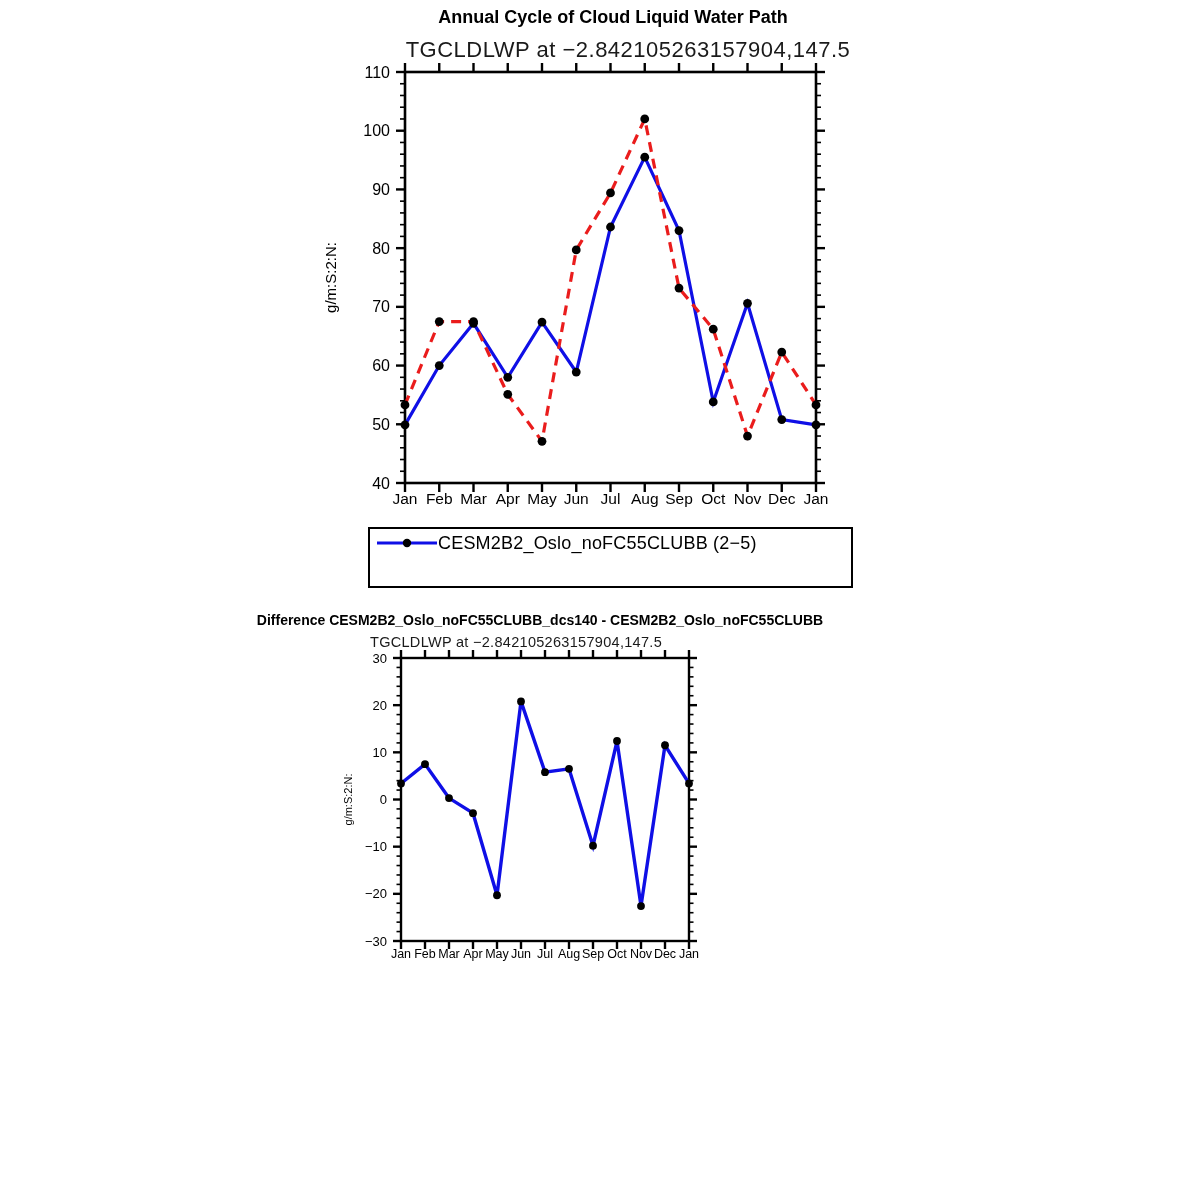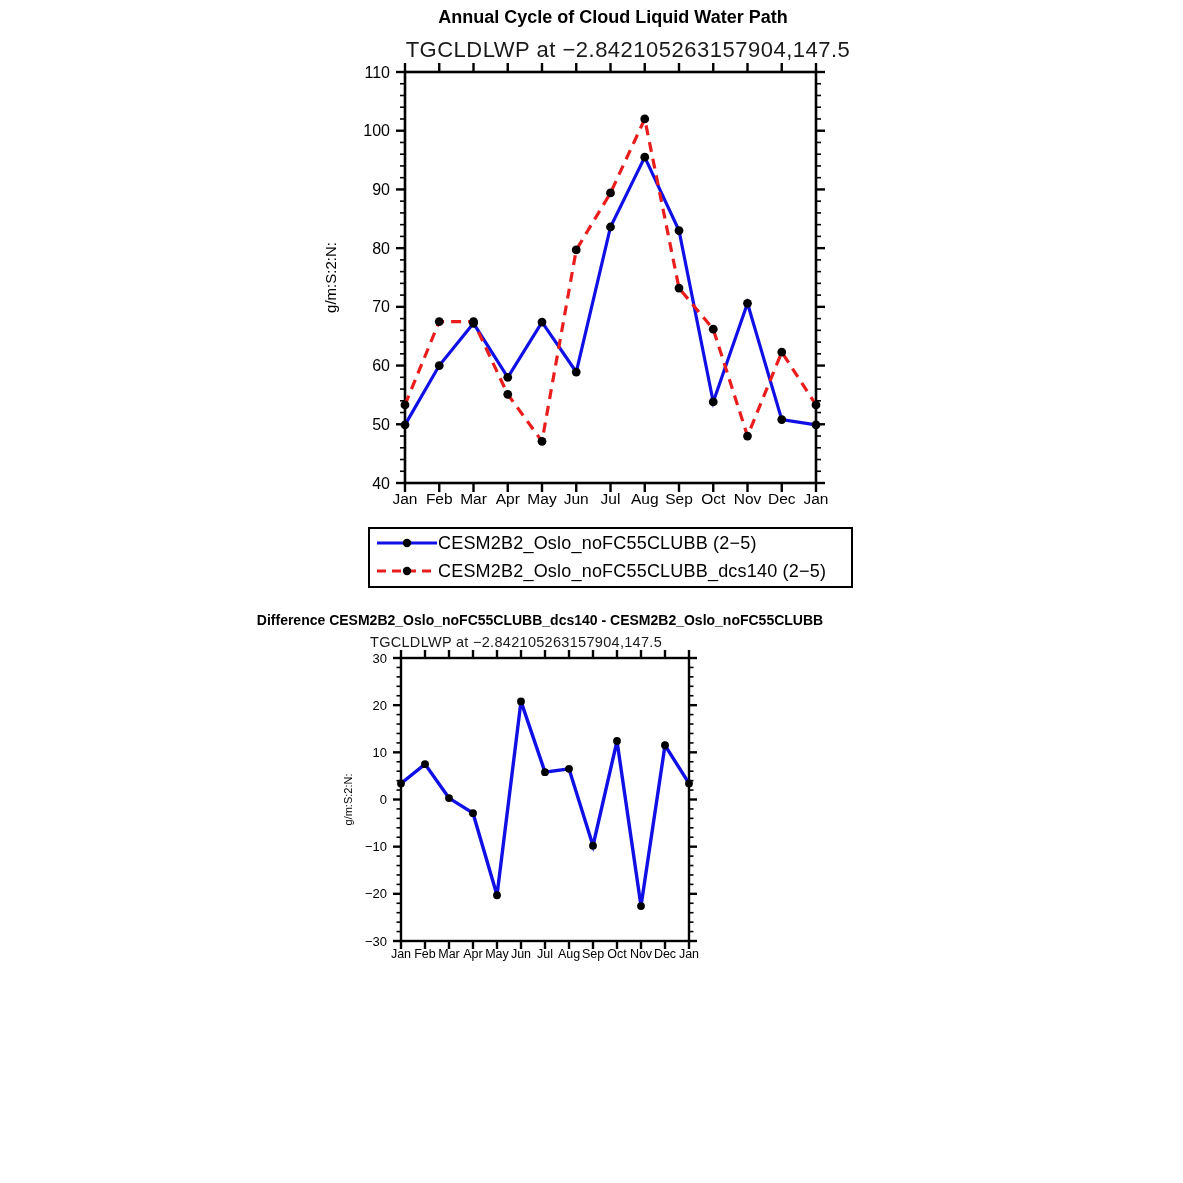--- a/index.html
+++ b/index.html
@@ -191,13 +191,6 @@
       </svg>
     <span class="legend-label">CESM2B2_Oslo_noFC55CLUBB (2−5)</span>
   </div>
-  <div class="legend-row">
-    <svg id="legend-sample-1" width="62" height="14">
-        <line x1="1" y1="7" x2="61" y2="7" stroke="#ea1c1c" stroke-width="2.8" stroke-dasharray="9,6"></line>
-        <circle cx="31" cy="7" r="4.2" fill="#000"></circle>
-      </svg>
-    <span class="legend-label">CESM2B2_Oslo_noFC55CLUBB_dcs140 (2−5)</span>
-  </div>
 </div>
 
 <div class="abs" id="diff-title">Difference CESM2B2_Oslo_noFC55CLUBB_dcs140 - CESM2B2_Oslo_noFC55CLUBB</div>

